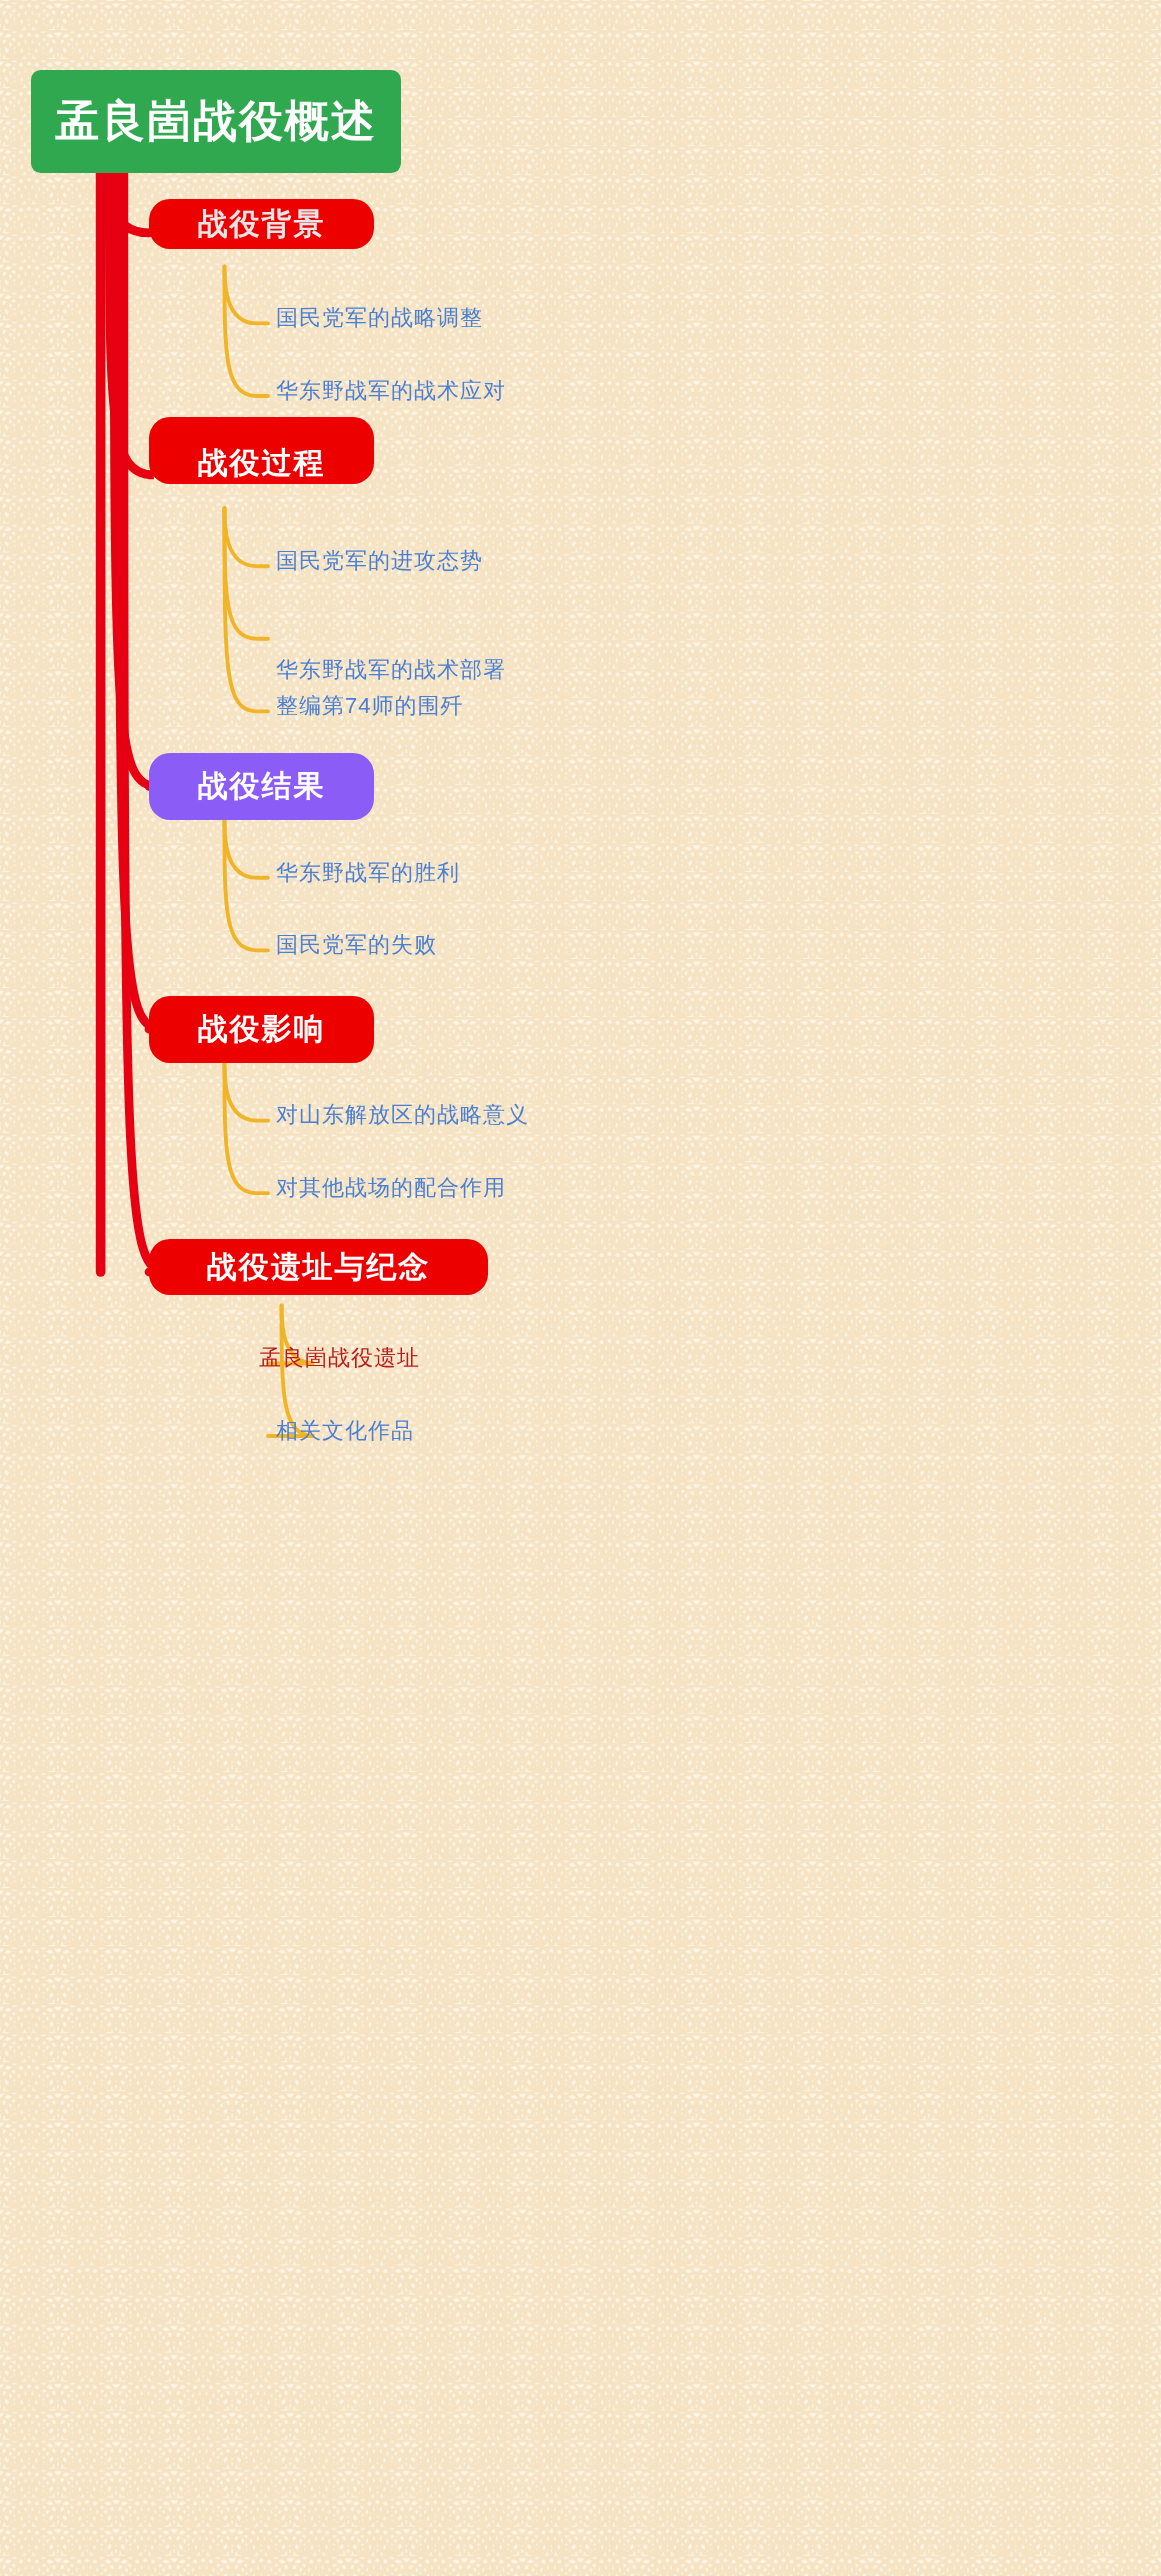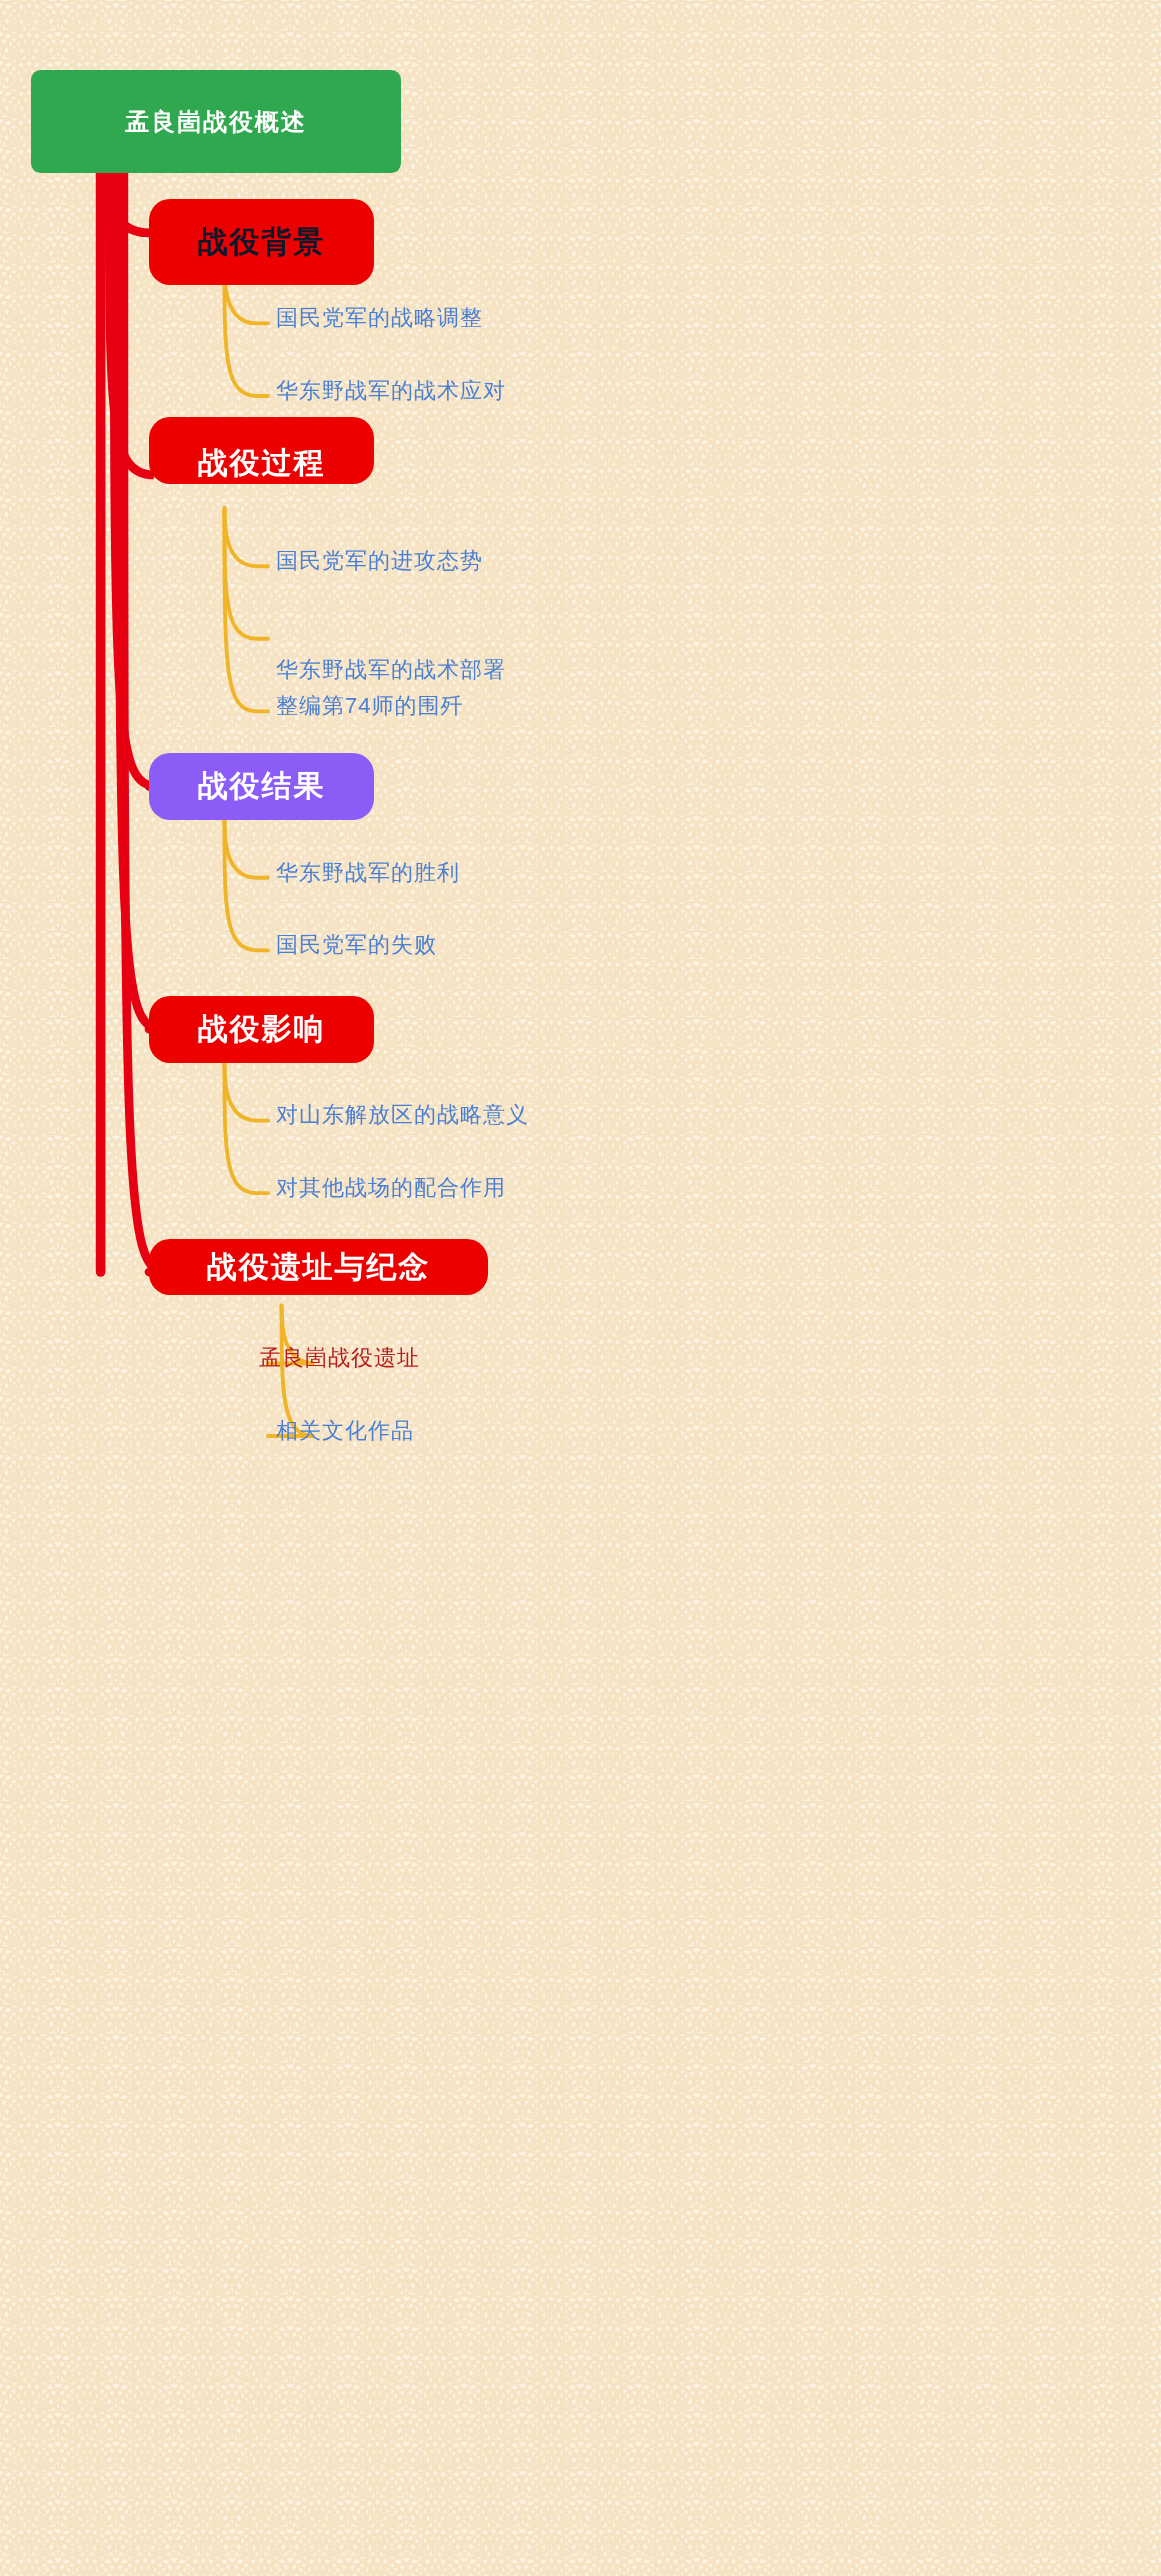--- a/index.html
+++ b/index.html
@@ -39,7 +39,7 @@
     background:#2fa84f;
     color:#ffffff;
     border-radius:9.7px;
-    font-size:24px;
+    font-size:44px;
     font-weight:bold;
     letter-spacing:1.9px;
     padding:0 21px;

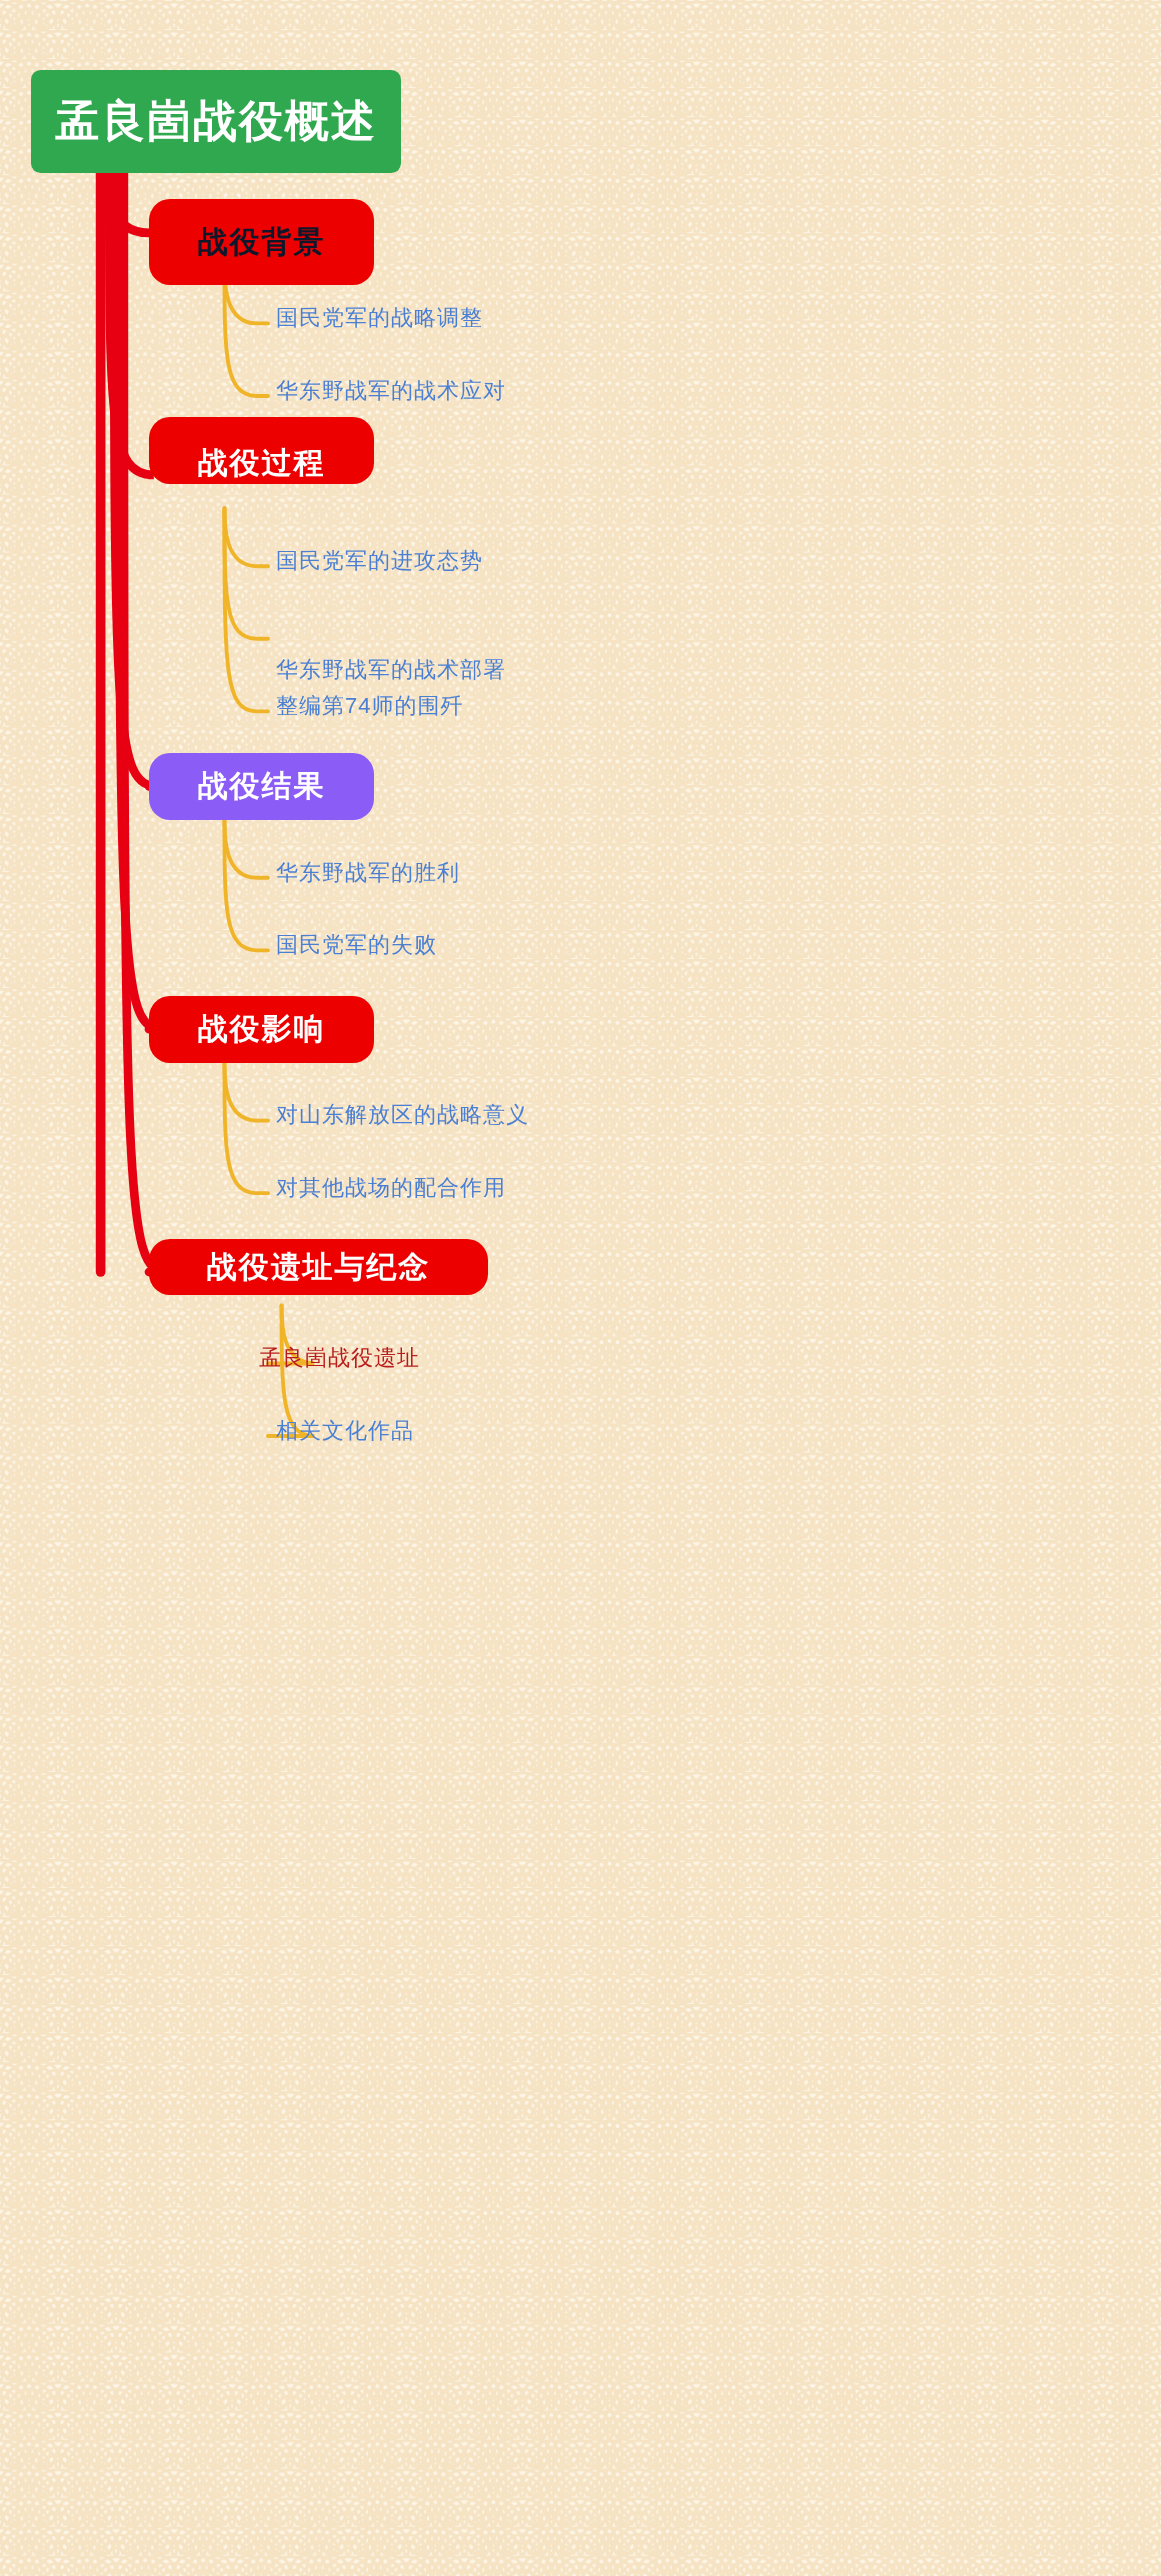--- a/index.html
+++ b/index.html
@@ -132,7 +132,7 @@
   </div>
 
   <div id="node-host">
-      <div class="node branch-node" style="left: 149px; top: 199px; width: 225px; height: 86px; background: rgb(236, 0, 0); color: #0f172a;">
+      <div class="node branch-node" style="left: 149px; top: 199px; width: 225px; height: 50px; background: rgb(236, 0, 0); color: #e5e5e5;">
         <span>战役背景</span>
       </div>
       <div class="node leaf-node" style="left: 276px; top: 296px; width: 308px; height: 43px; color: rgb(74, 127, 212);">

